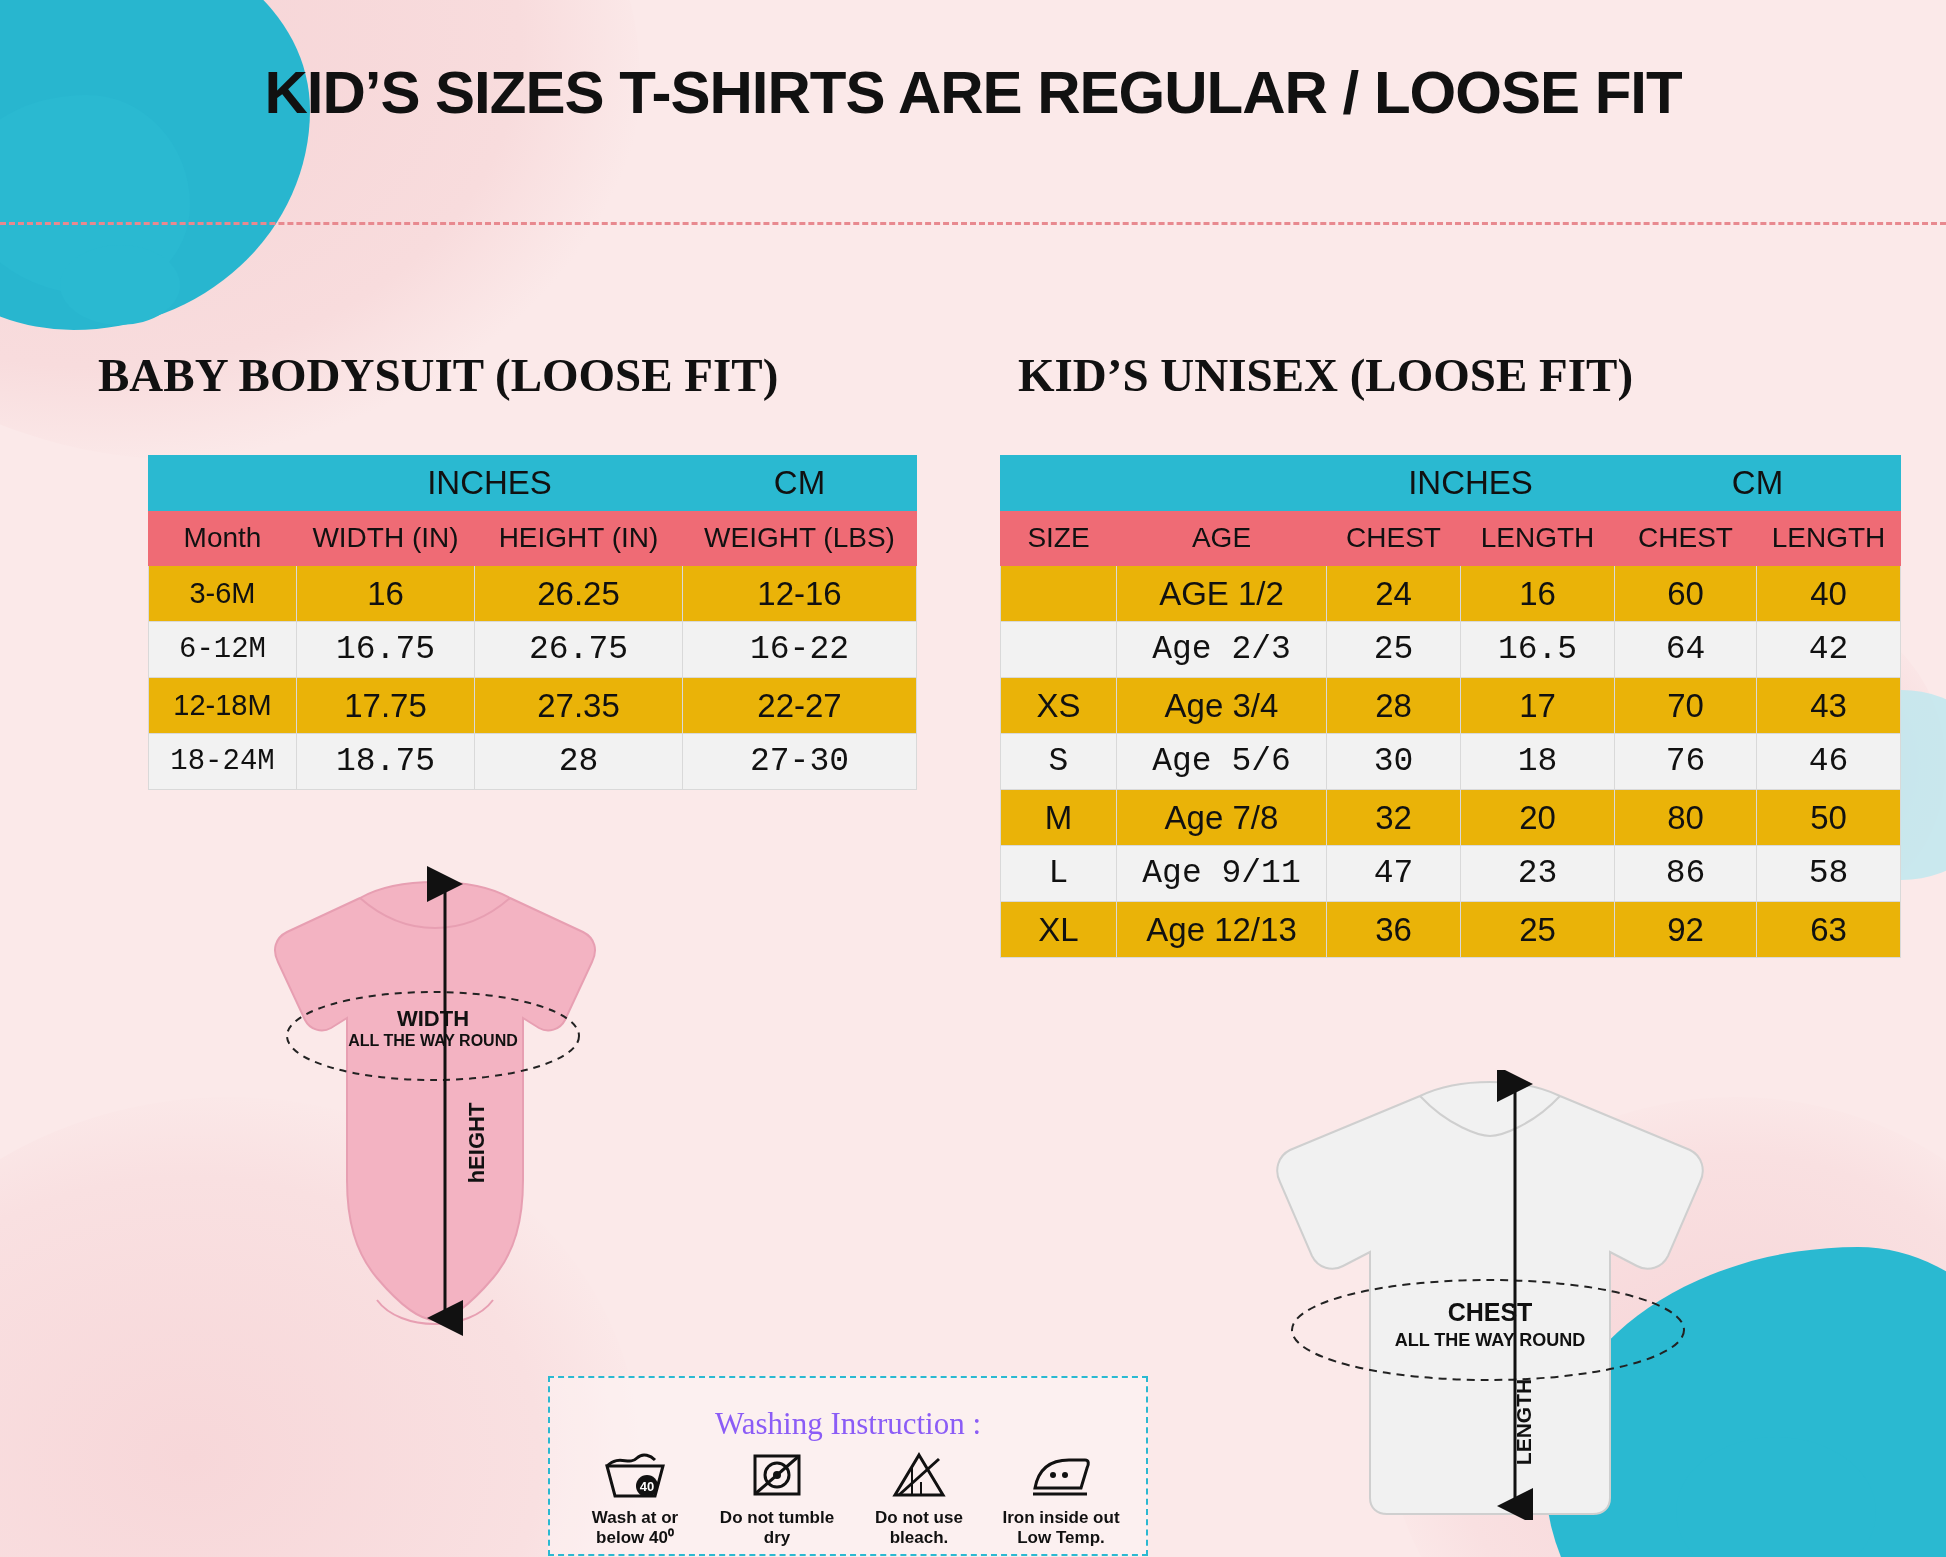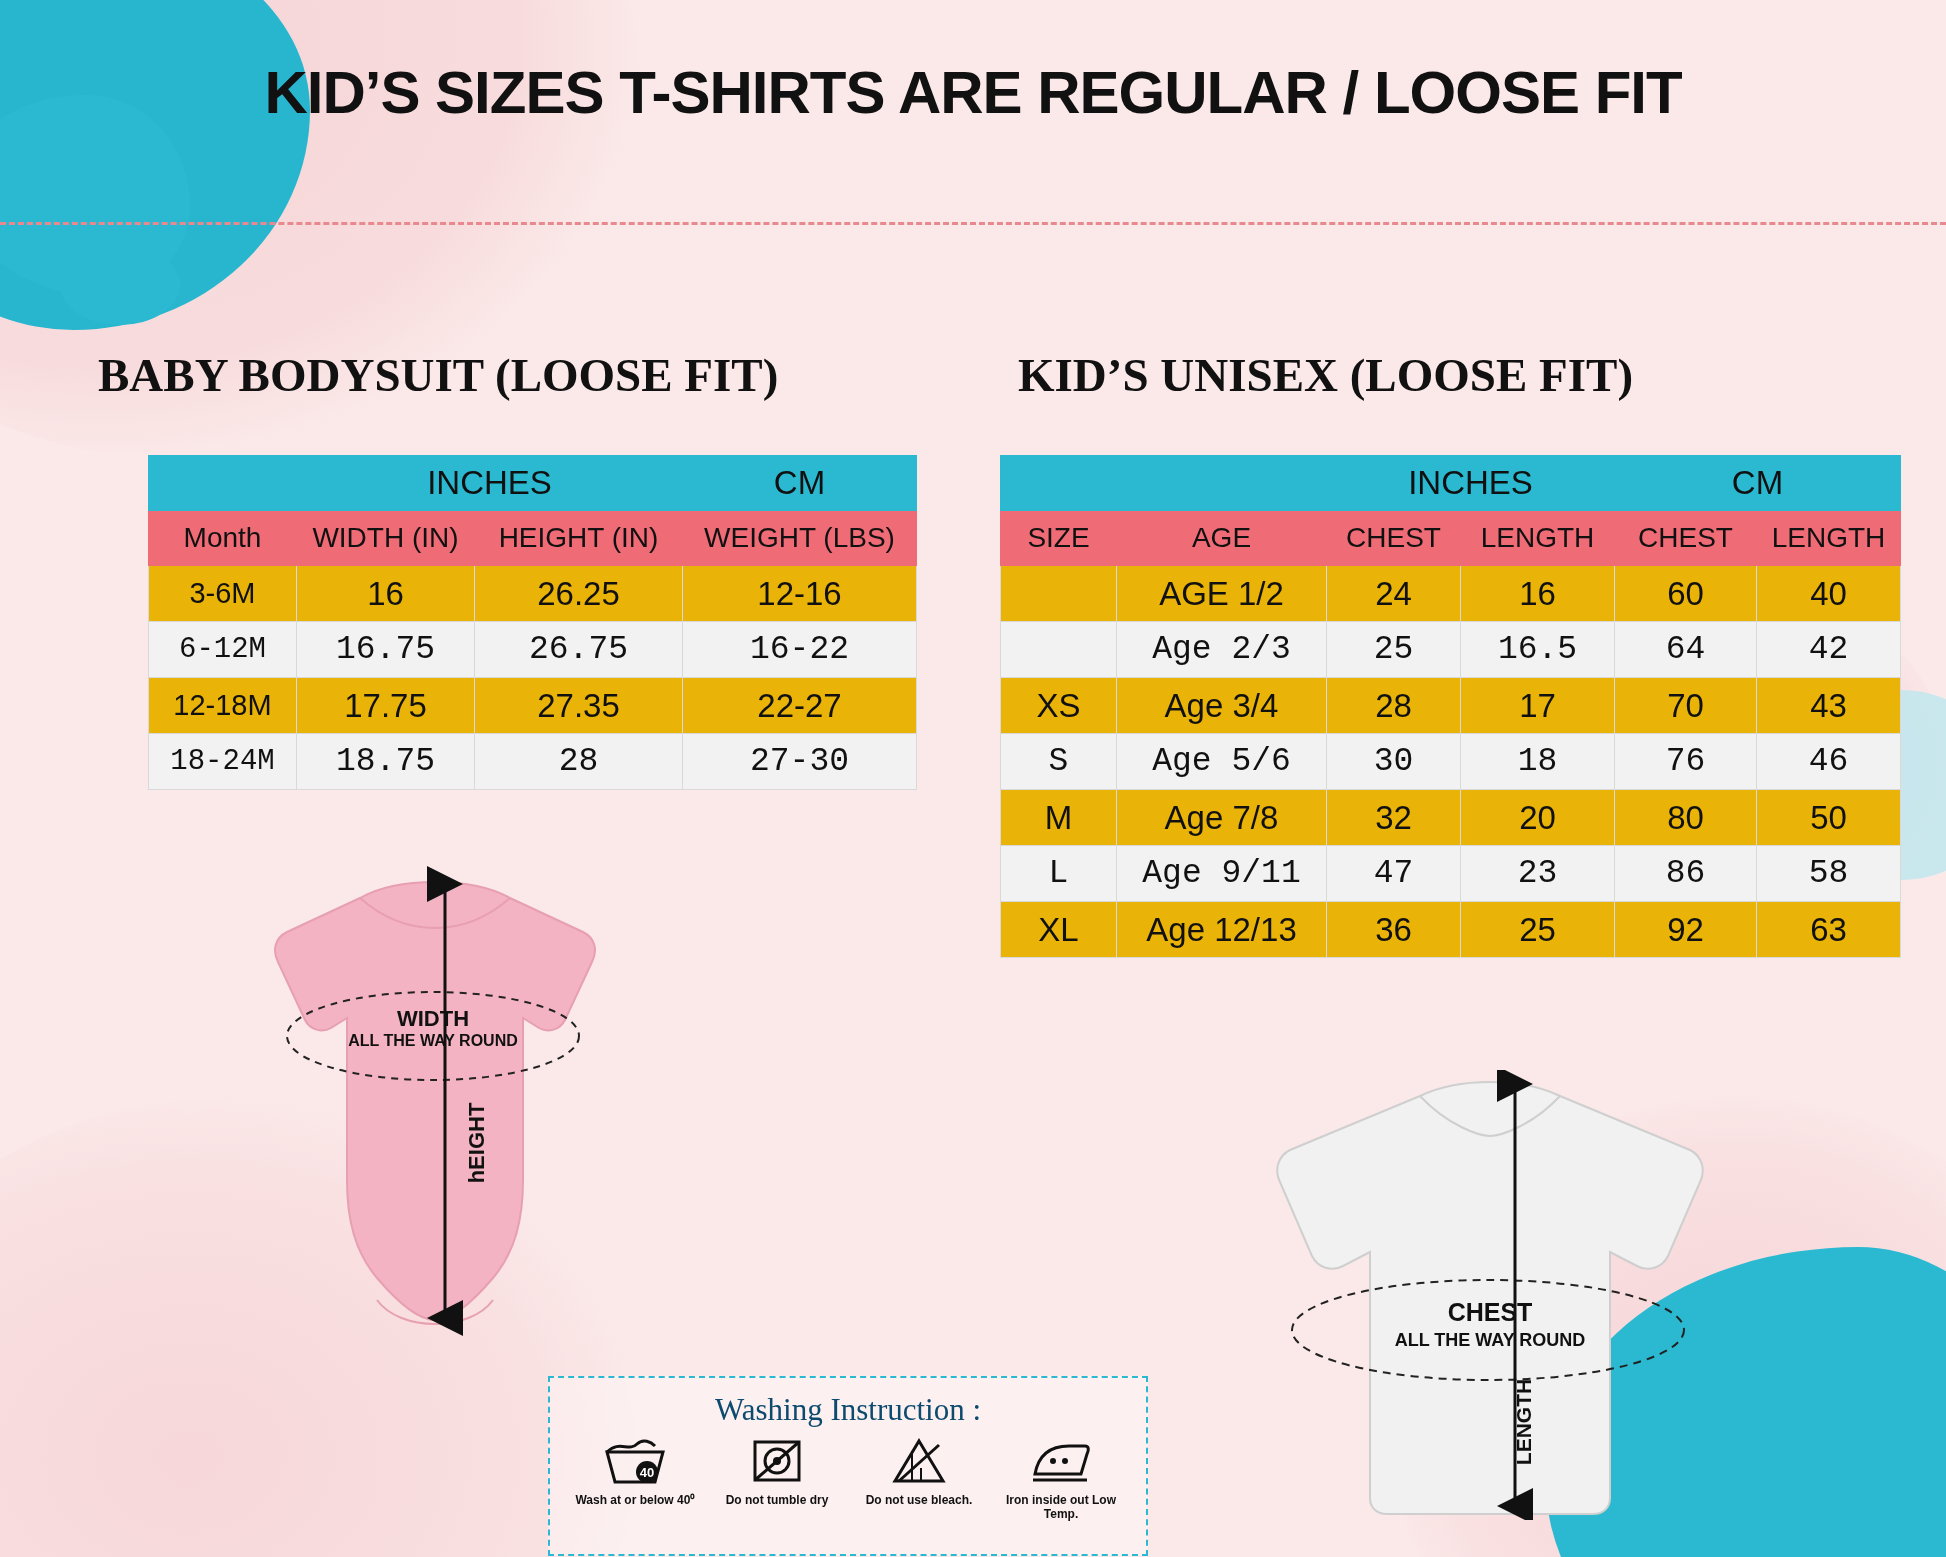--- a/index.html
+++ b/index.html
@@ -144,7 +144,7 @@
   }
   .wash-title {
     text-align:center; font-family:"Liberation Serif", serif;
-    font-size:31px; color:#0c4a6e; margin-top:14px;
+    font-size:31px; color:#8b5cf6; margin-top:28px;
   }
   .wash-icons {
     display:flex; justify-content:space-around; align-items:flex-start;

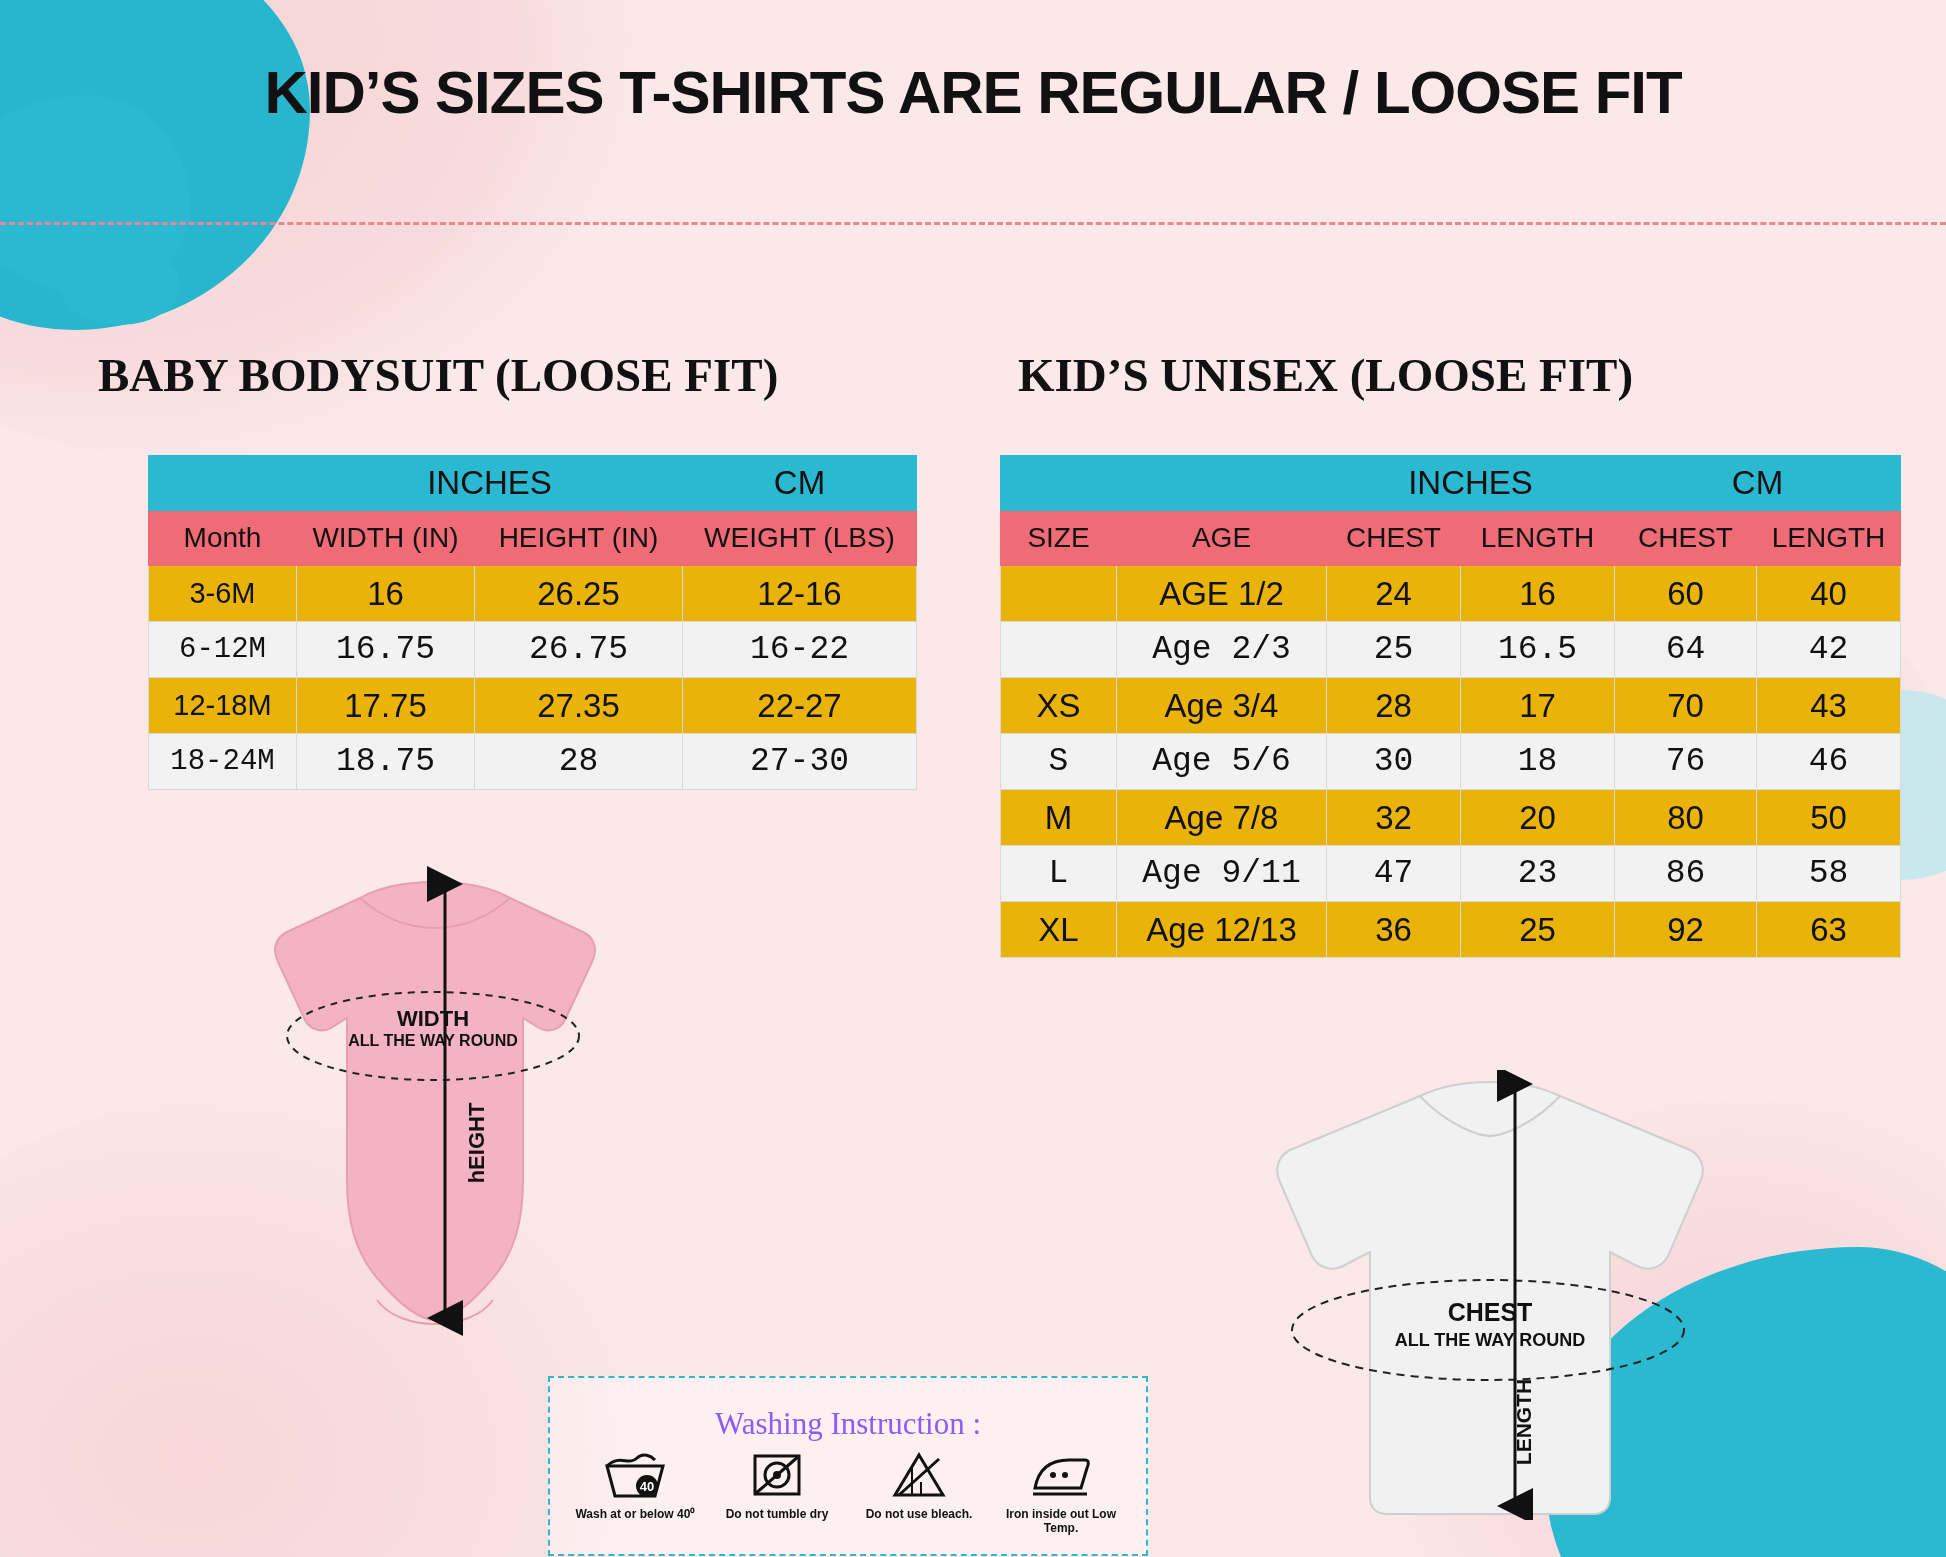--- a/index.html
+++ b/index.html
@@ -152,7 +152,7 @@
   }
   .wash-item { width:130px; text-align:center; }
   .wash-item .cap {
-    font-size:12px; font-weight:bold; color:#111; line-height:1.15; margin-top:4px;
+    font-size:17px; font-weight:bold; color:#111; line-height:1.15; margin-top:4px;
   }
 </style>
 </head>

